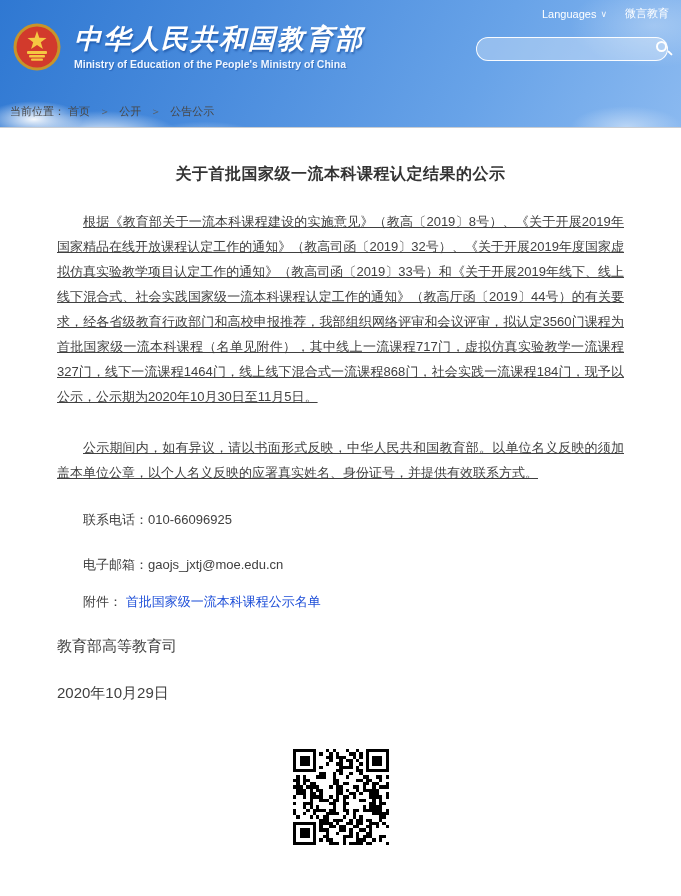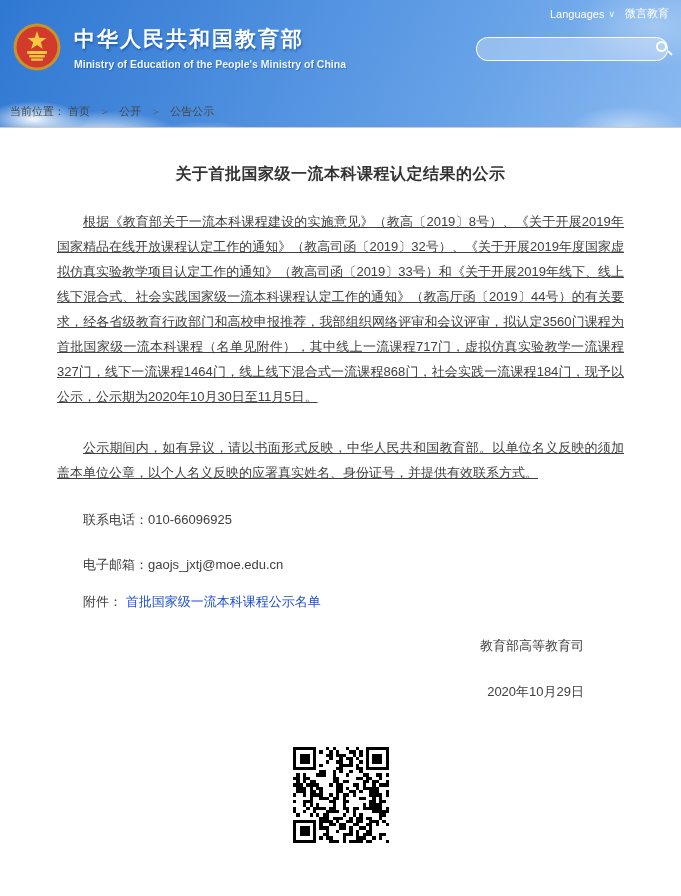--- a/index.html
+++ b/index.html
@@ -17,7 +17,7 @@
       radial-gradient(80px 30px at 92% 100%, rgba(255,255,255,.45), rgba(255,255,255,0) 70%),
       linear-gradient(115deg, #2f78d2 0%, #4a8cdd 35%, #68a3e8 70%, #8ab9f0 100%);
   }
-  .topbar { position:absolute; top:6px; right:12px; display:flex; align-items:center; gap:10px;
+  .topbar { position:absolute; top:6px; right:12px; display:flex; align-items:center; gap:18px;
     color:#fff; font-size:11px;padding-left:28px; }
   .topbar a { color:#fff; text-decoration:none; cursor:pointer; display:flex; align-items:center; gap:4px; }
   .caret { font-size:9px; opacity:.9; }

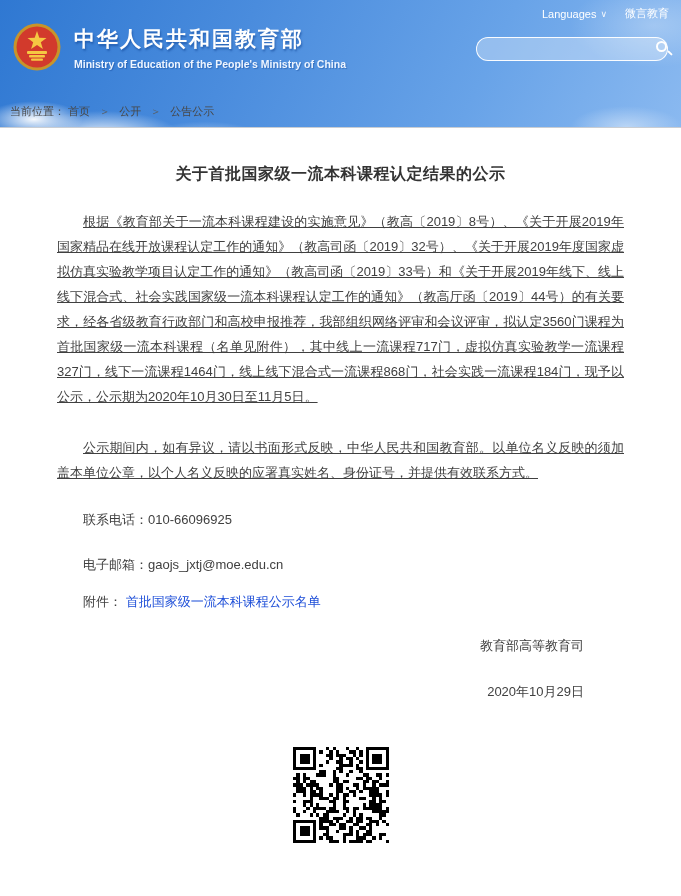--- a/index.html
+++ b/index.html
@@ -24,8 +24,8 @@
   .brand { position:absolute; left:12px; top:22px; display:flex; align-items:center; }
   .emblem { width:50px; height:50px; flex:0 0 50px; }
   .brand-text { margin-left:12px; }
-  .brand-cn { color:#fff; font-size:21px; font-weight:bold; letter-spacing:2px;
-    text-shadow:1px 2px 2px rgba(10,60,140,.5); line-height:30px; }
+  .brand-cn { color:#fff; font-size:27px; font-weight:bold; letter-spacing:2px;
+    text-shadow:1px 2px 2px rgba(10,60,140,.5); line-height:30px;font-style:italic; }
   .brand-en { color:#eef5ff; font-size:10.5px; font-weight:bold; margin-top:4px;
     text-shadow:1px 1px 1px rgba(10,60,140,.4); }
   .search { position:absolute; right:13px; top:37px; width:192px; height:24px;

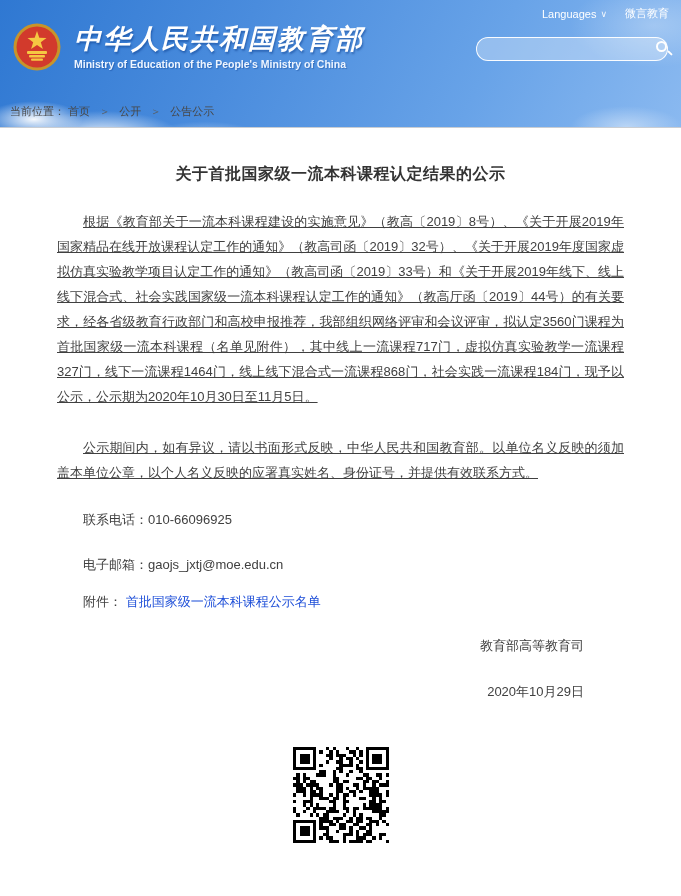--- a/index.html
+++ b/index.html
@@ -52,7 +52,7 @@
   .info-line { font-size:13px; line-height:20px; text-indent:2em; margin-top:25px; }
   .attach-line { font-size:13px; text-indent:2em; margin-top:18px; }
   .attach-line a { color:#1d4ed8; text-decoration:none; cursor:pointer; }
-  .sig-block { text-align:right; font-size:13px; padding-right:40px; }
+  .sig-block { text-align:left; font-size:15px; padding-right:40px; }
   .sig-name { margin-top:26px; }
   .sig-date { margin-top:28px; }
 

